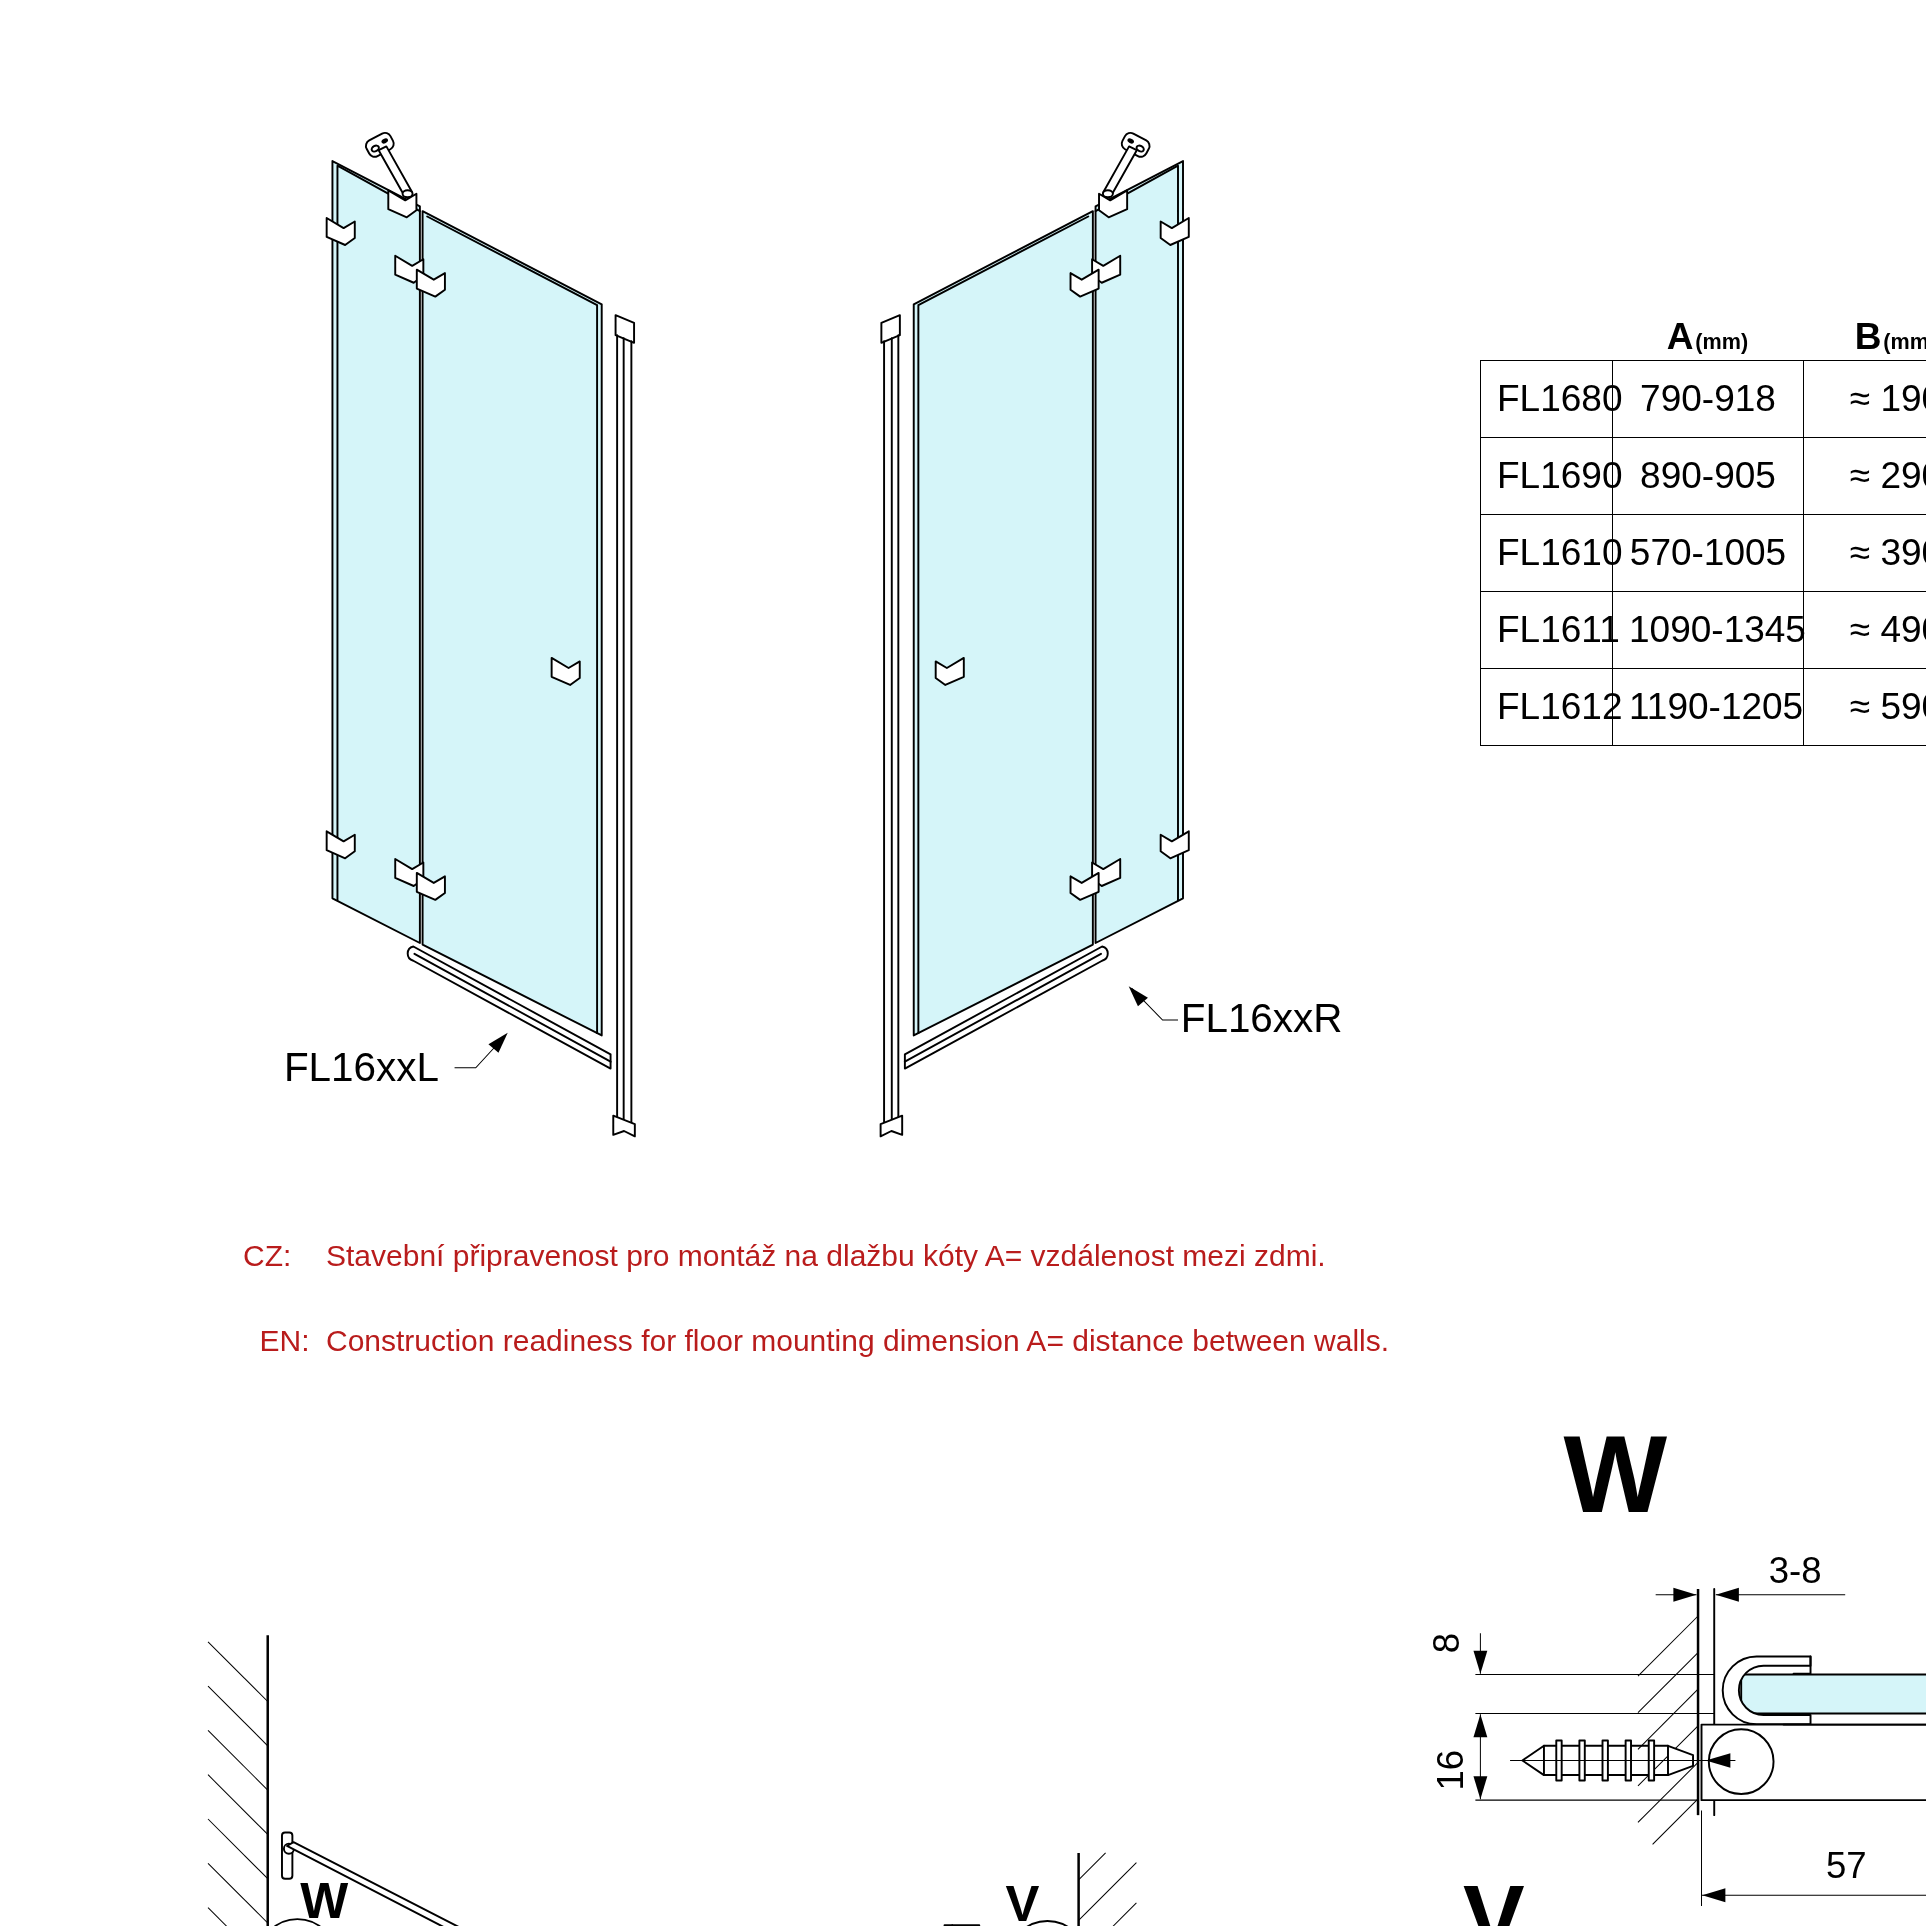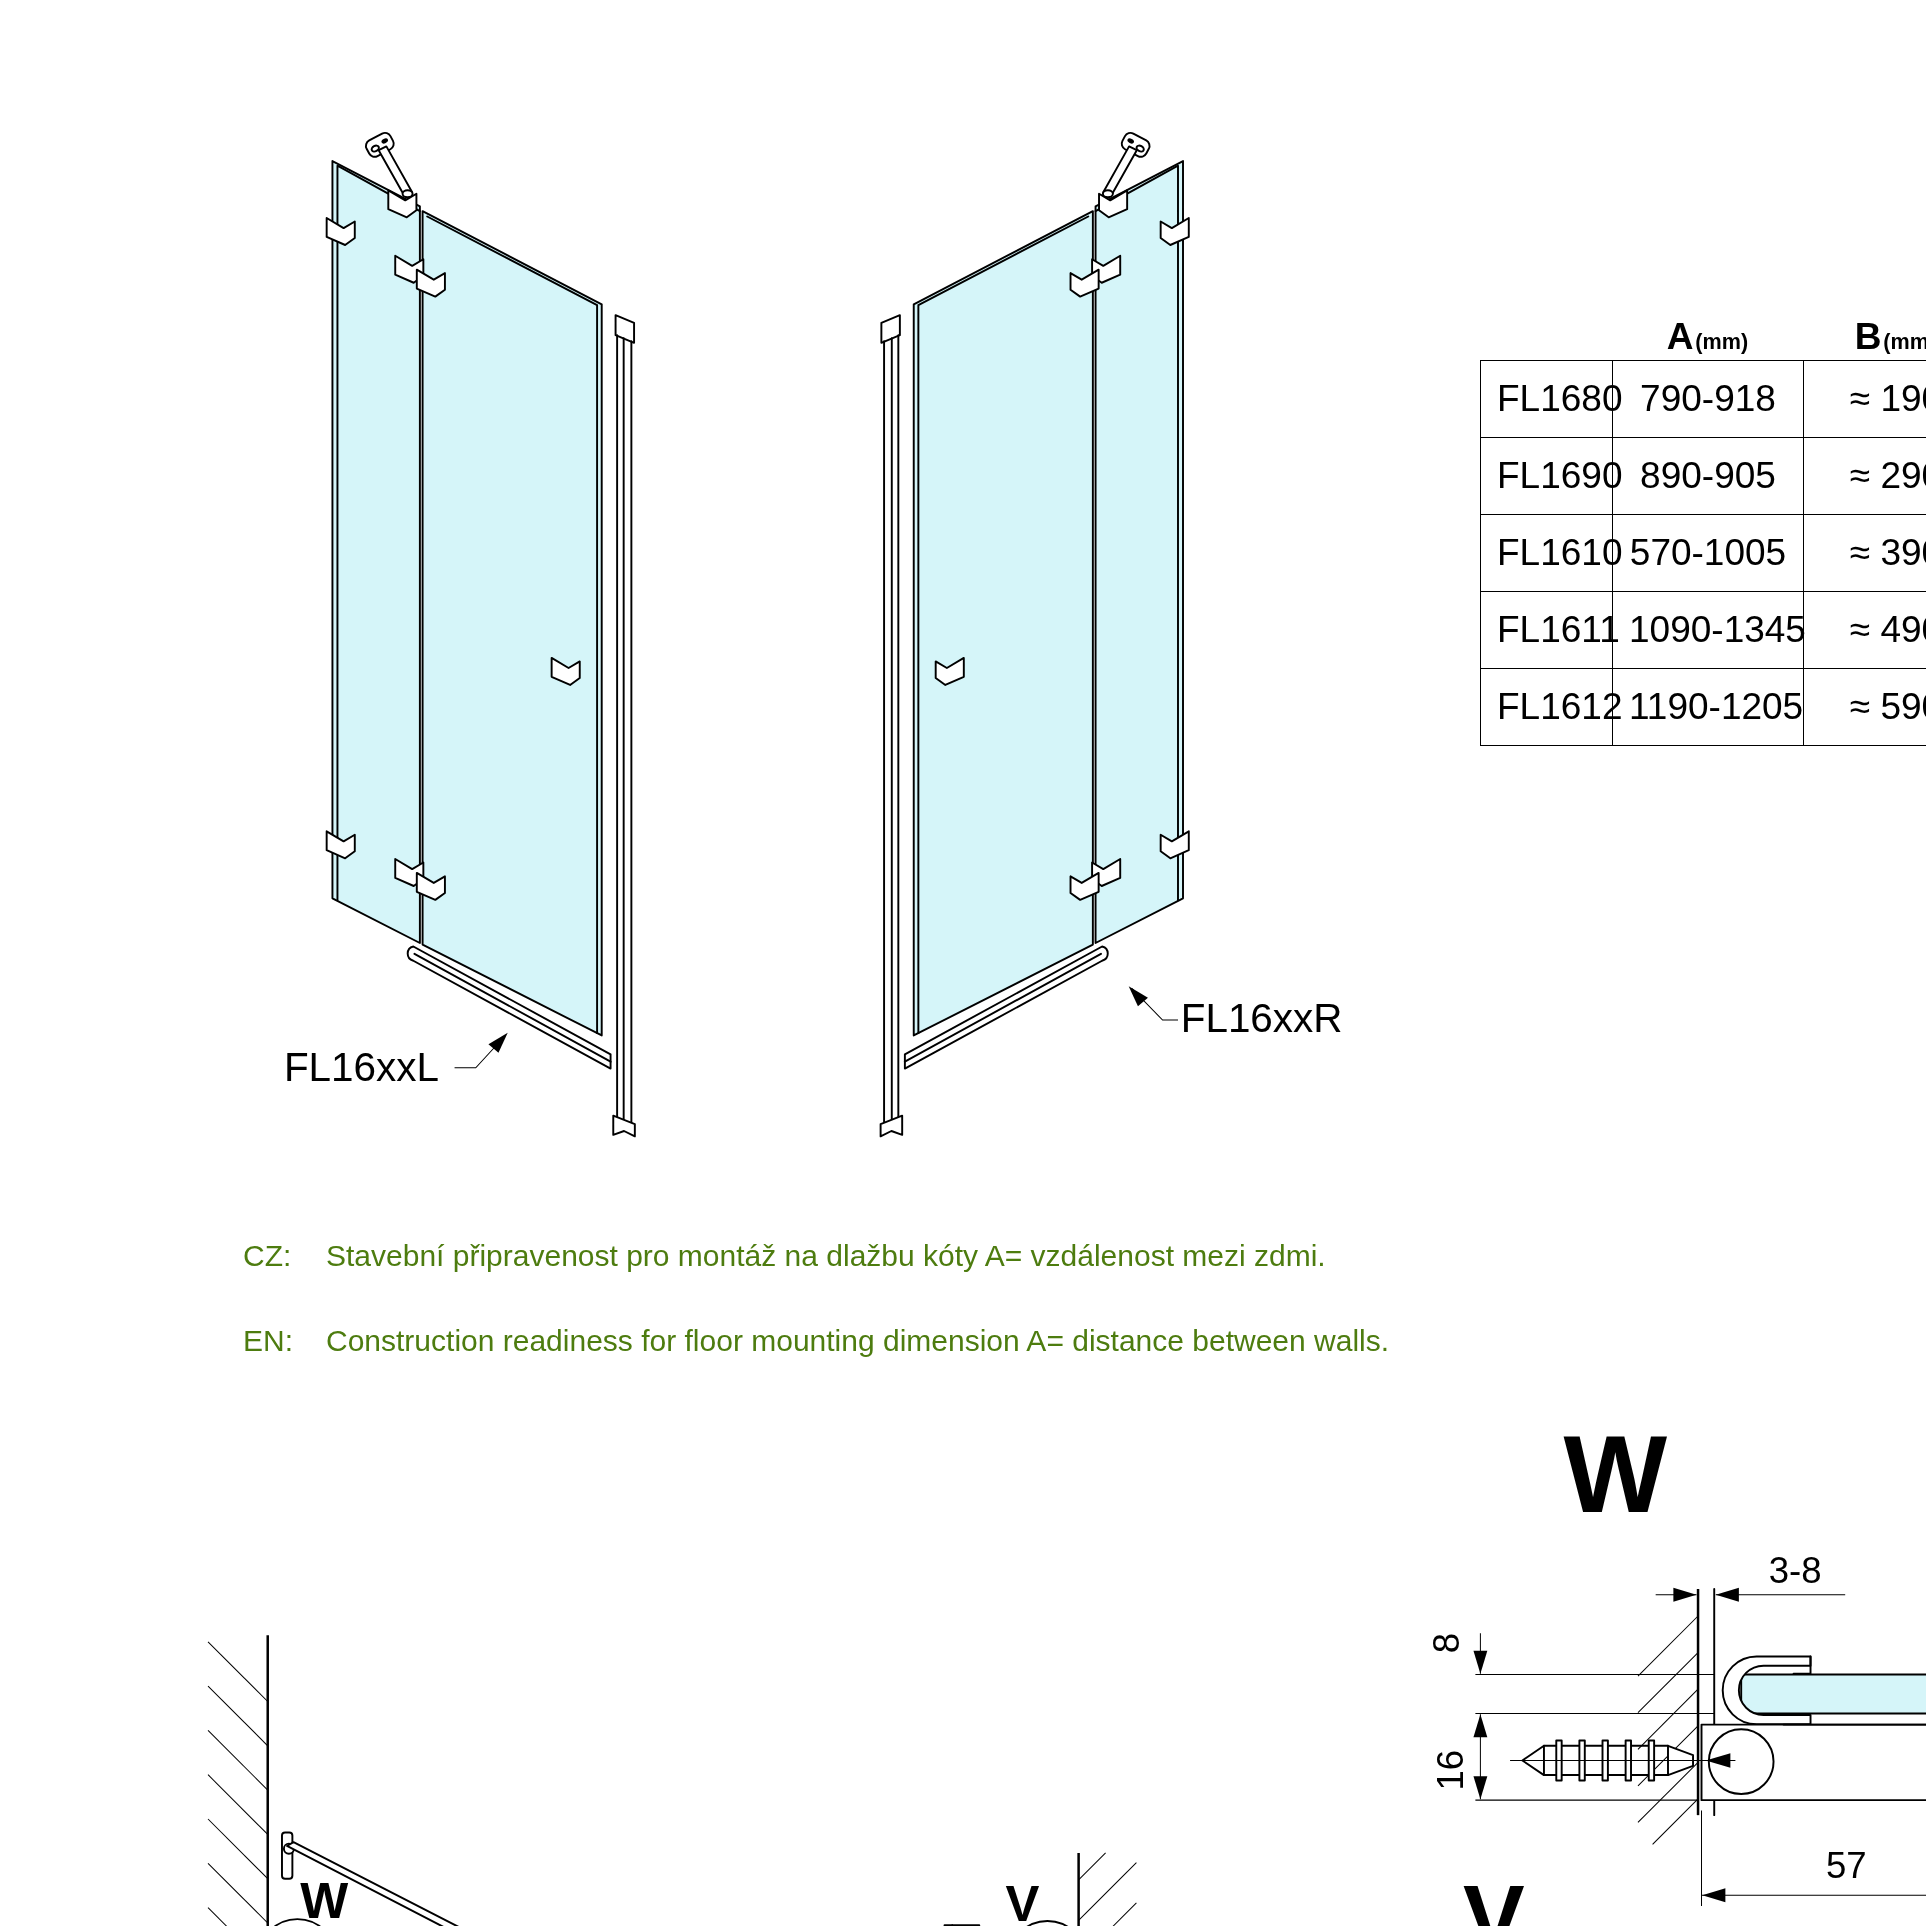--- a/index.html
+++ b/index.html
@@ -27,7 +27,7 @@
   table.spec{border-collapse:collapse;margin-top:1.5px;width:507px;table-layout:fixed;}
   table.spec td{border:1.5px solid #000;height:44px;font-size:37px;text-align:center;padding:16px;white-space:nowrap;}
   
-  .note{position:absolute;left:243px;font-size:30px;white-space:nowrap;color:#4d7c0f;}
+  .note{position:absolute;left:243px;font-size:30px;white-space:nowrap;color:#b91c1c;}
   .note .note-label{display:inline-block;width:83px;}
 </style>
 </head>

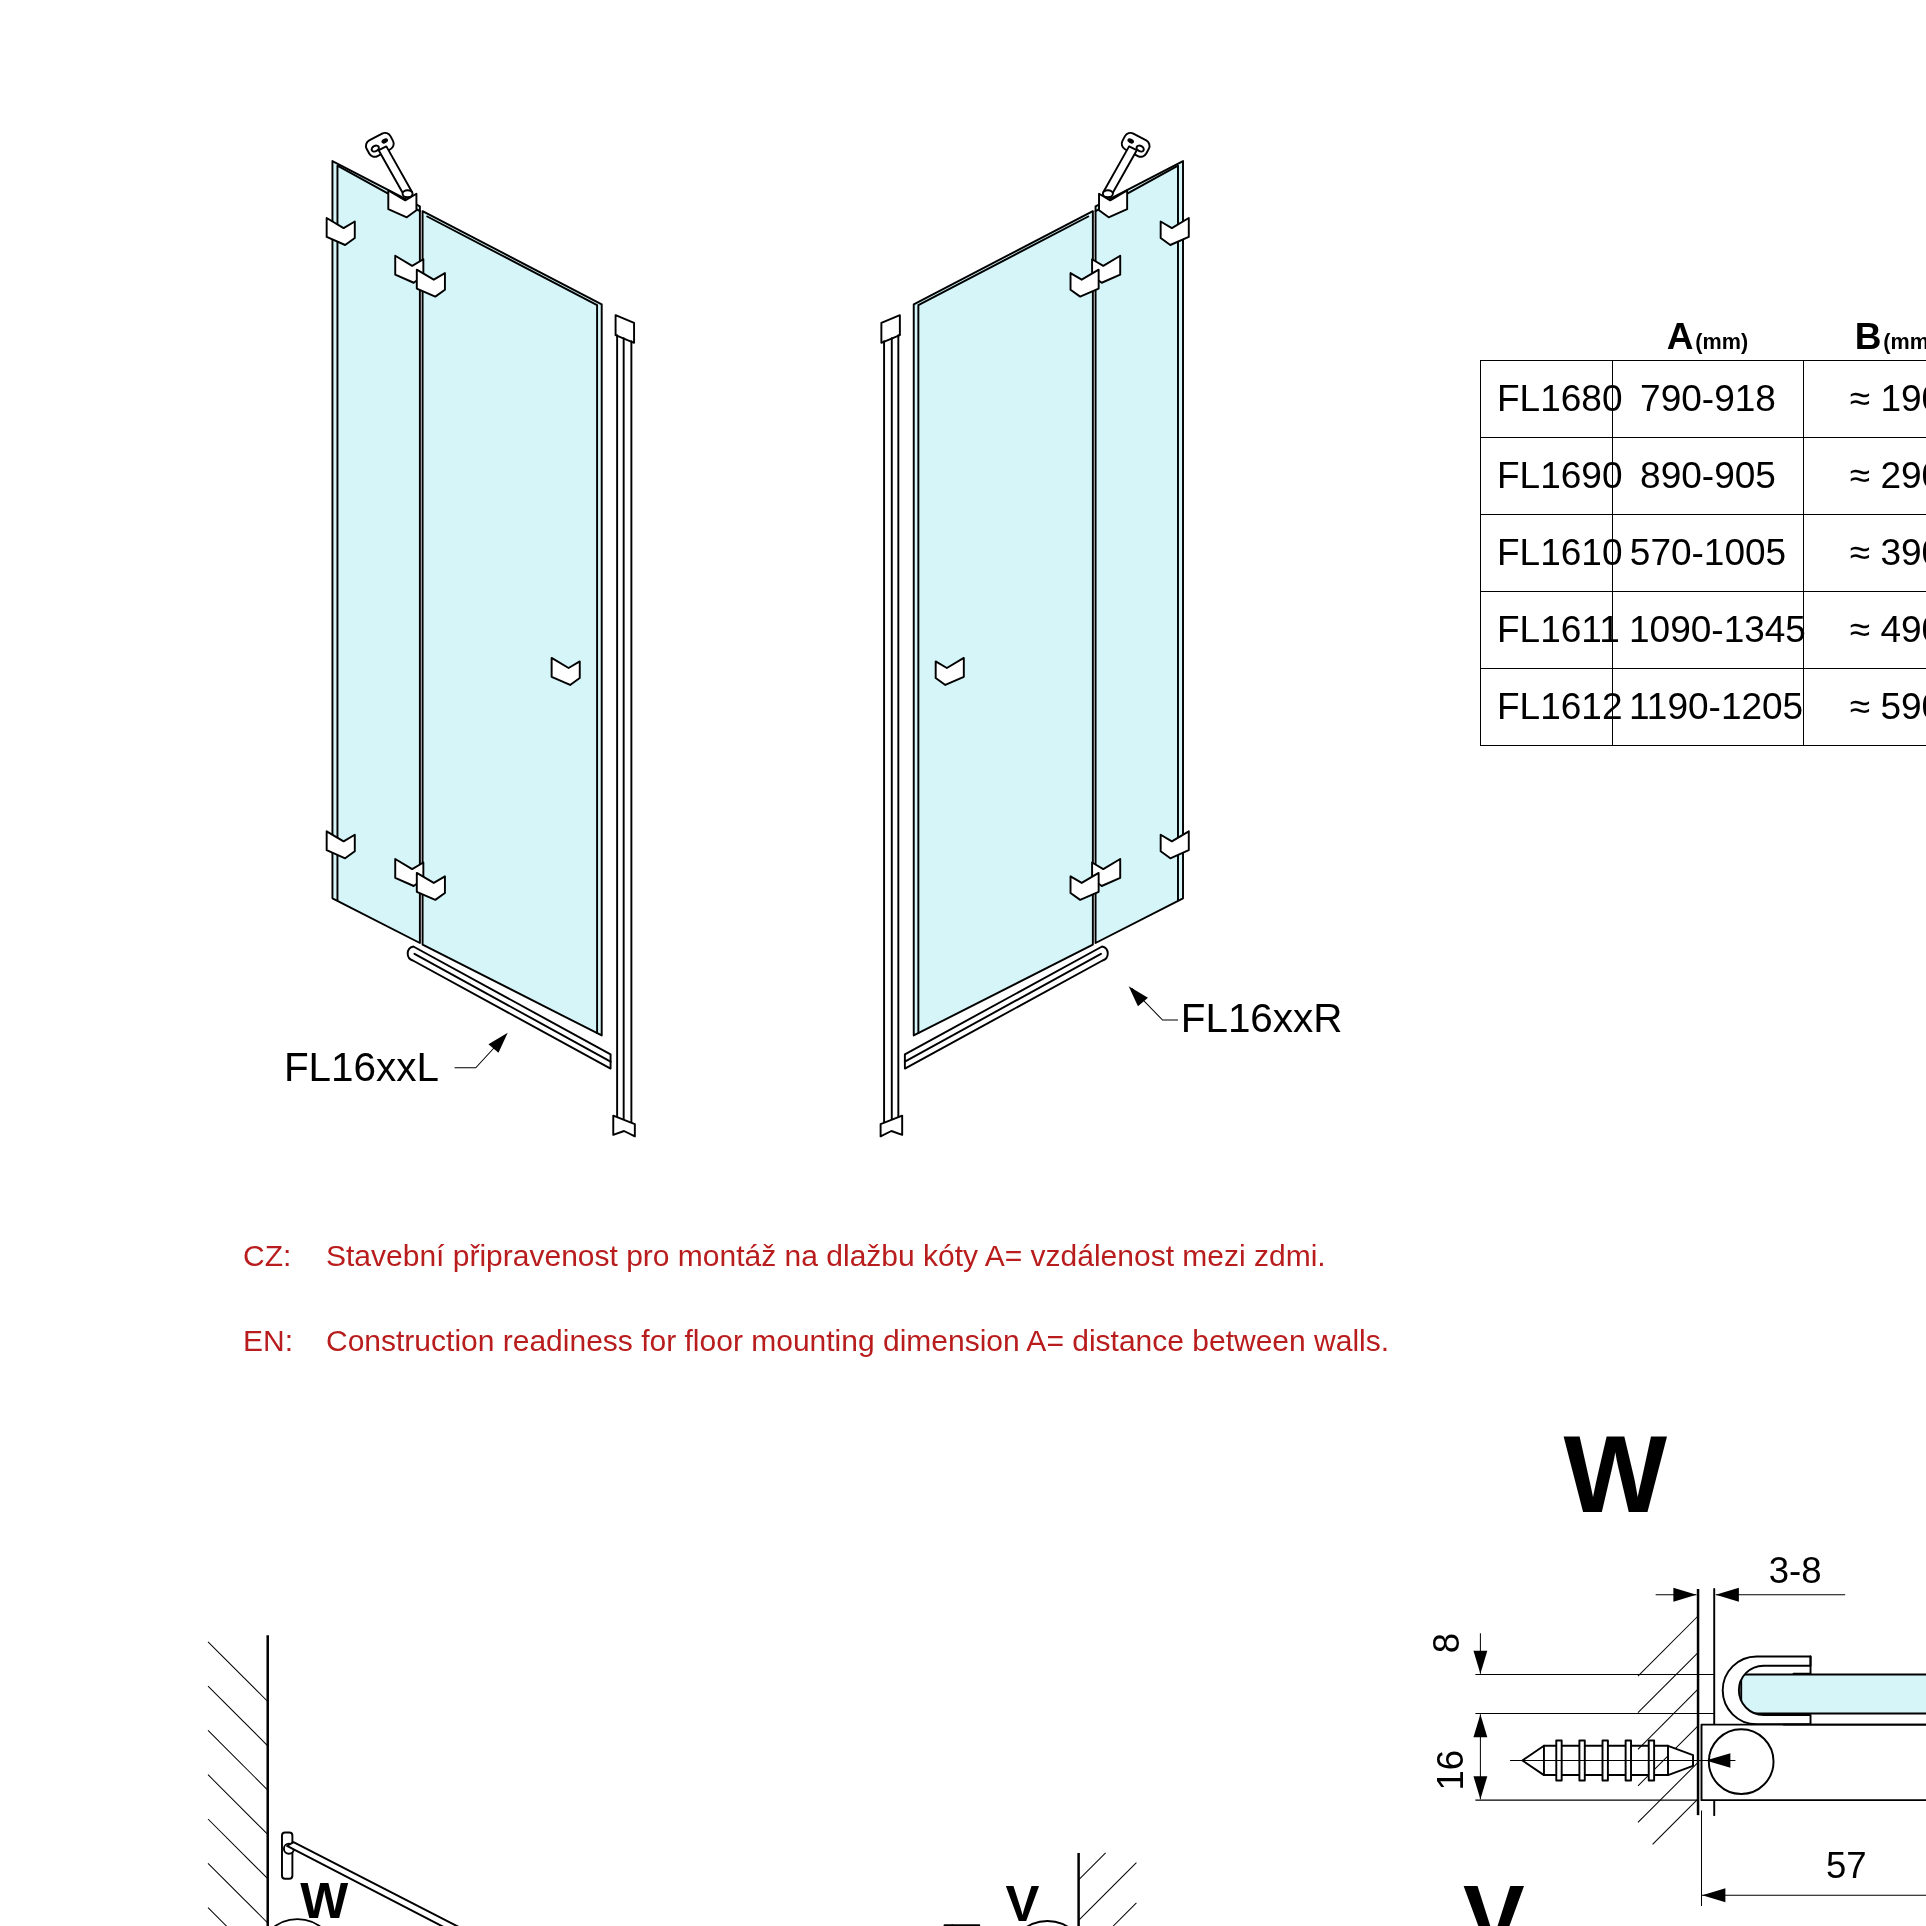--- a/index.html
+++ b/index.html
@@ -368,7 +368,7 @@
 <div class="note" style="top:1239px;">
   <span class="note-label">CZ:</span><span>Stavební připravenost pro montáž na dlažbu kóty A= vzdálenost mezi zdmi.</span>
 </div>
-<div class="note" style="top:1324px;">
+<div class="note" style="top:1324px;text-align:center;">
   <span class="note-label">EN:</span><span>Construction readiness for floor mounting dimension A= distance between walls.</span>
 </div>
 

